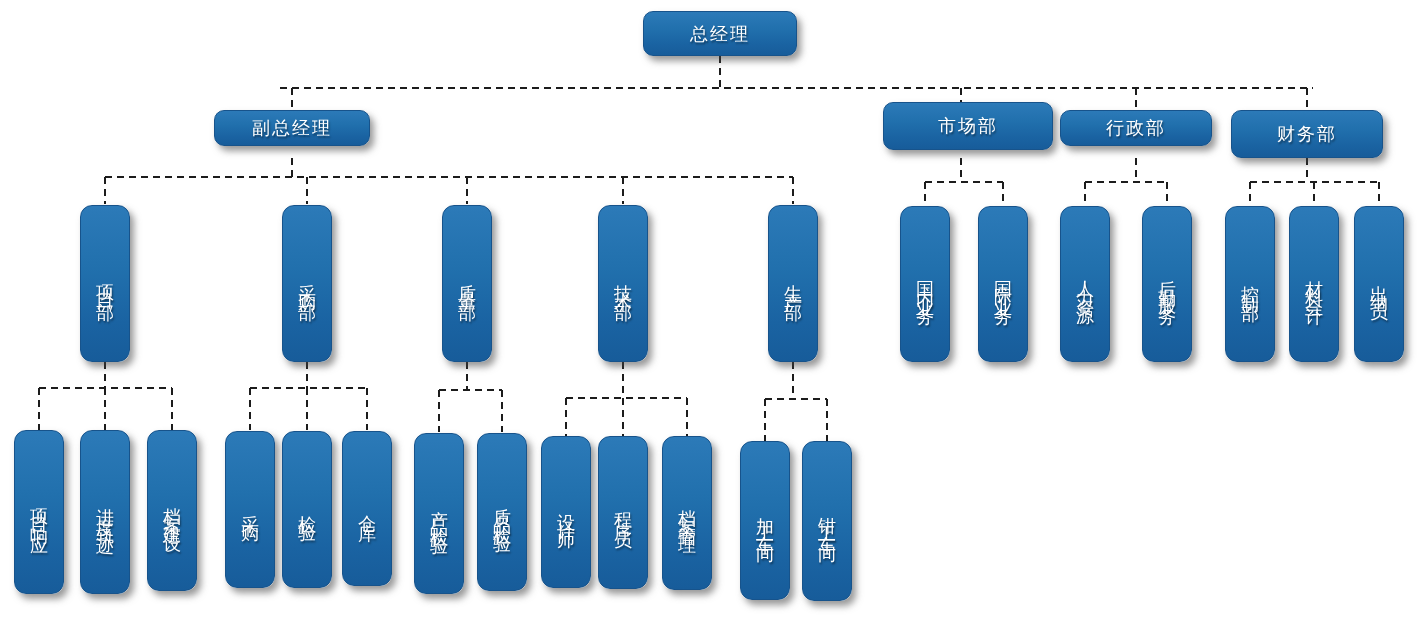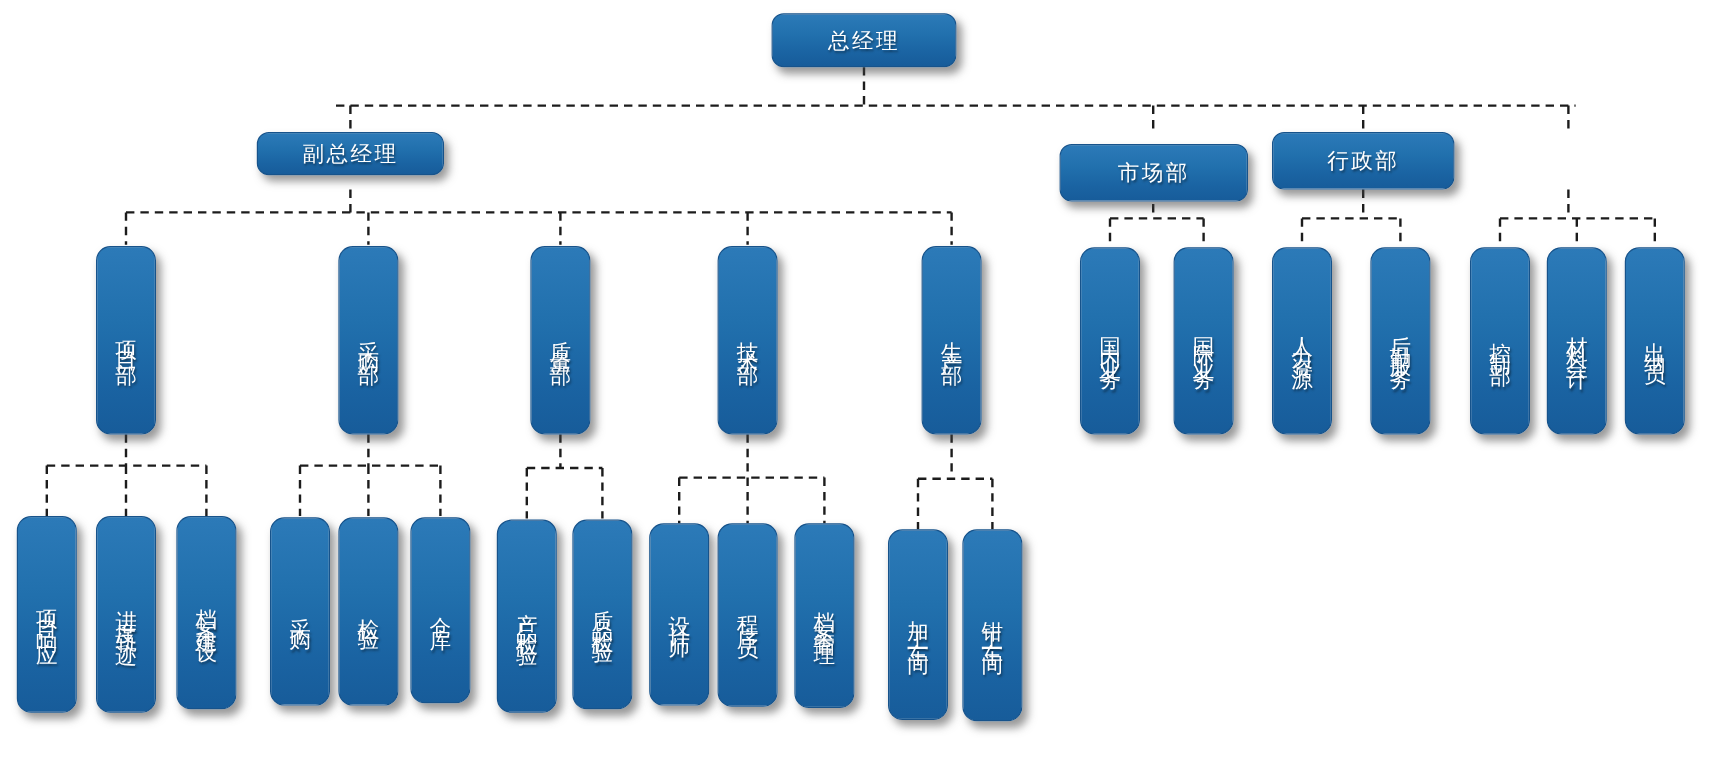--- a/index.html
+++ b/index.html
@@ -61,7 +61,7 @@
   <div class="node h" style="left:214px;top:110px;width:156px;height:36px">
     <span class="lbl">副总经理</span>
   </div>
-  <div class="node h" style="left:883px;top:120px;width:157px;height:48px">
+  <div class="node h" style="left:883px;top:102px;width:170px;height:48px">
     <span class="lbl">市场部</span>
   </div>
   <div class="node h" style="left:1060px;top:110px;width:152px;height:48px">

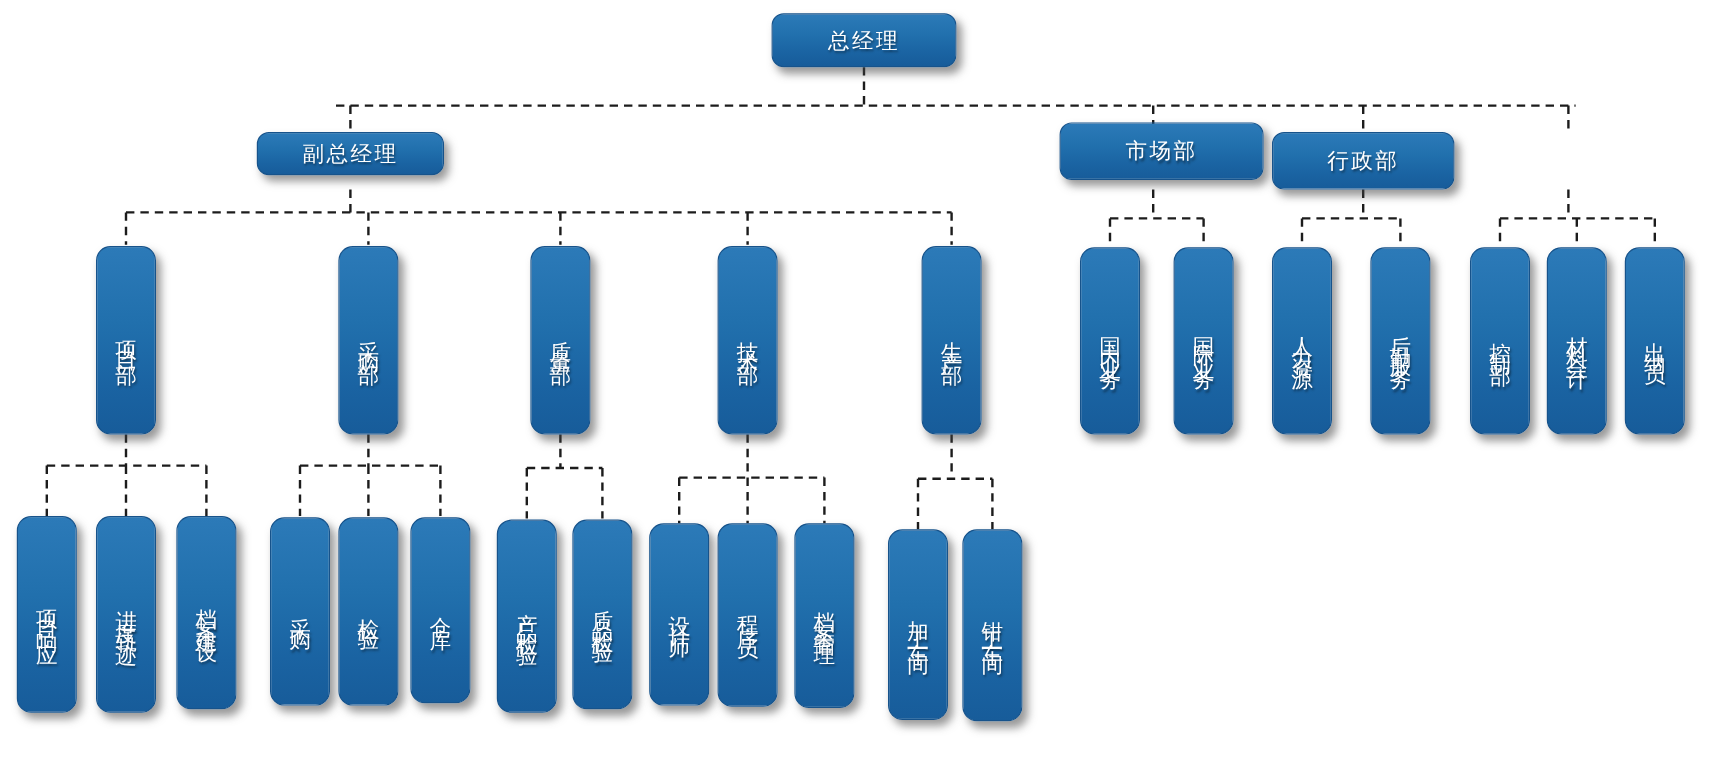--- a/index.html
+++ b/index.html
@@ -64,7 +64,7 @@
   <div class="node h" style="left:883px;top:102px;width:170px;height:48px">
     <span class="lbl">市场部</span>
   </div>
-  <div class="node h" style="left:1060px;top:110px;width:152px;height:48px">
+  <div class="node h" style="left:1060px;top:110px;width:152px;height:36px">
     <span class="lbl">行政部</span>
   </div>
 

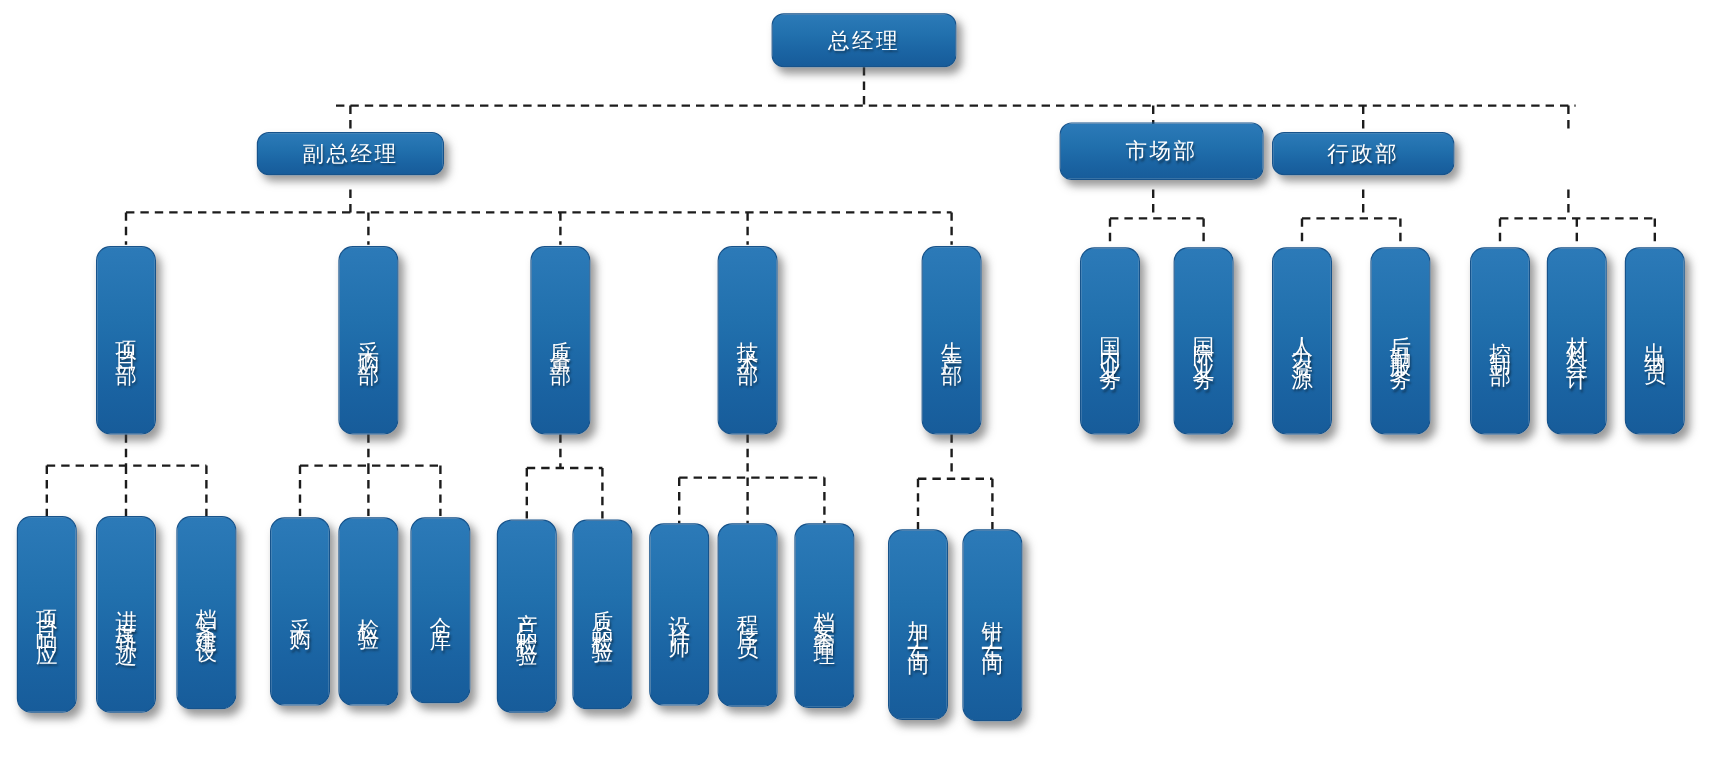--- a/index.html
+++ b/index.html
@@ -66,6 +66,9 @@
   </div>
   <div class="node h" style="left:1060px;top:110px;width:152px;height:36px">
     <span class="lbl">行政部</span>
+  </div>
+  <div class="node h" style="left:1231px;top:110px;width:152px;height:48px">
+    <span class="lbl">财务部</span>
   </div>
 
   <div class="node v" style="left:80px;top:205px;width:50px;height:157px">

